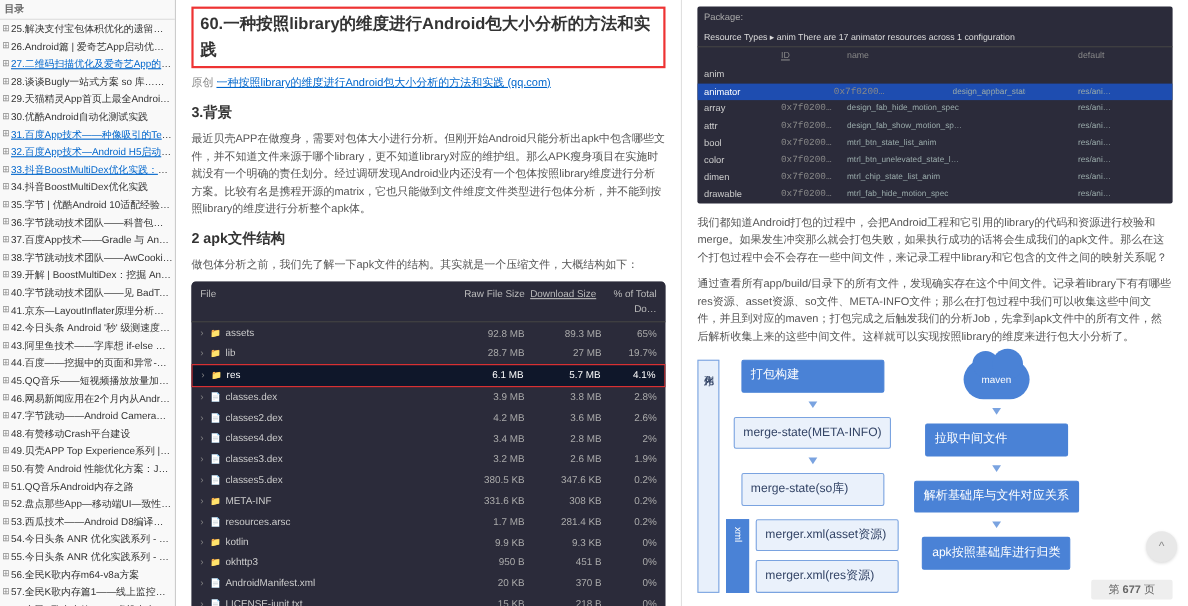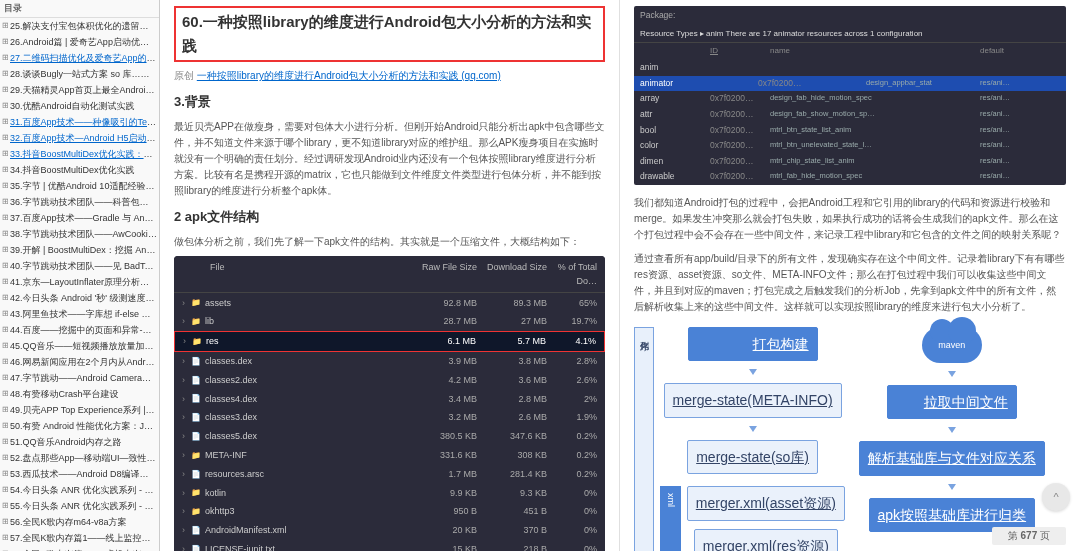--- a/index.html
+++ b/index.html
@@ -57,7 +57,7 @@
     .pkg-table .prow { display: flex; padding: 1px 6px; }
     .pkg-table .prow.sel { background: #1e4db0; color: #fff; gap: 48px; }
     .pkg-table .prow span:nth-child(1){ width: 70px; }
-    .pkg-table .prow span:nth-child(2){ width: 60px; color: #888; }
+    .pkg-table .prow span:nth-child(2){ width: 60px; color: #888; font-family: Liberation Mono, monospace; }
     .pkg-table .prow span:nth-child(3){ flex: 1; color: #9aa; font-size: 7.5px; white-space: nowrap; overflow: hidden; }
     .pkg-table .prow span:nth-child(4){ width: 80px; color: #9aa; font-size: 7.5px; white-space: nowrap; overflow: hidden; }
     

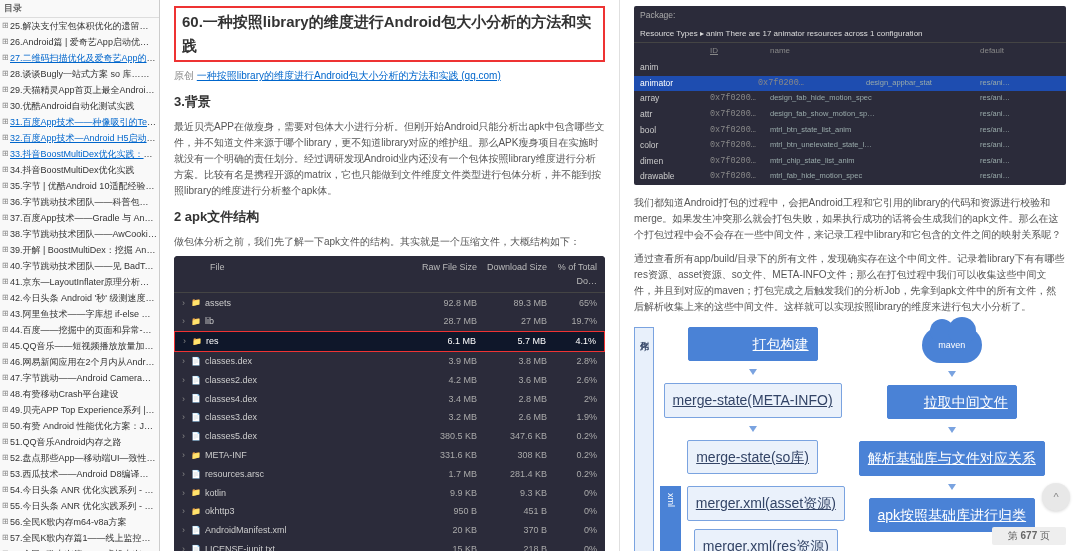--- a/index.html
+++ b/index.html
@@ -30,7 +30,7 @@
     
     .file-table { width: 100%; background: #2b2b3a; color: #ccc; border-radius: 4px; overflow: hidden; margin: 6px 0; font-size: 9px; }
     .file-table .thead { display: flex; background: #2b2b3a; padding: 4px 8px; color: #bbb; border-bottom: 1px solid #444; }
-    .file-table .thead .cname { flex: 1; margin-left: 28px; }
+    .file-table .thead .cname { flex: 1; }
     .file-table .thead .csize { width: 70px; text-align: right; }
     .file-table .thead .cdl { width: 70px; text-align: right; }
     .file-table .thead .cpct { width: 50px; text-align: right; }

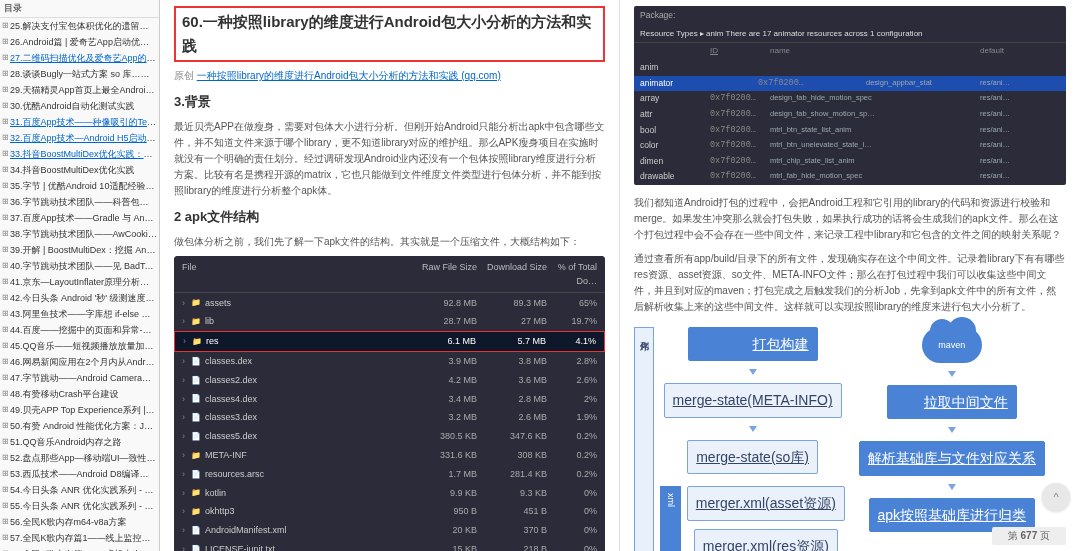--- a/index.html
+++ b/index.html
@@ -32,7 +32,7 @@
     .file-table .thead { display: flex; background: #2b2b3a; padding: 4px 8px; color: #bbb; border-bottom: 1px solid #444; }
     .file-table .thead .cname { flex: 1; }
     .file-table .thead .csize { width: 70px; text-align: right; }
-    .file-table .thead .cdl { width: 70px; text-align: right; }
+    .file-table .thead .cdl { width: 70px; text-align: center; text-decoration: underline; }
     .file-table .thead .cpct { width: 50px; text-align: right; }
     .file-table .row { display: flex; padding: 2px 8px; align-items: center; }
     .file-table .row .cname { flex: 1; display: flex; align-items: center; gap: 4px; }

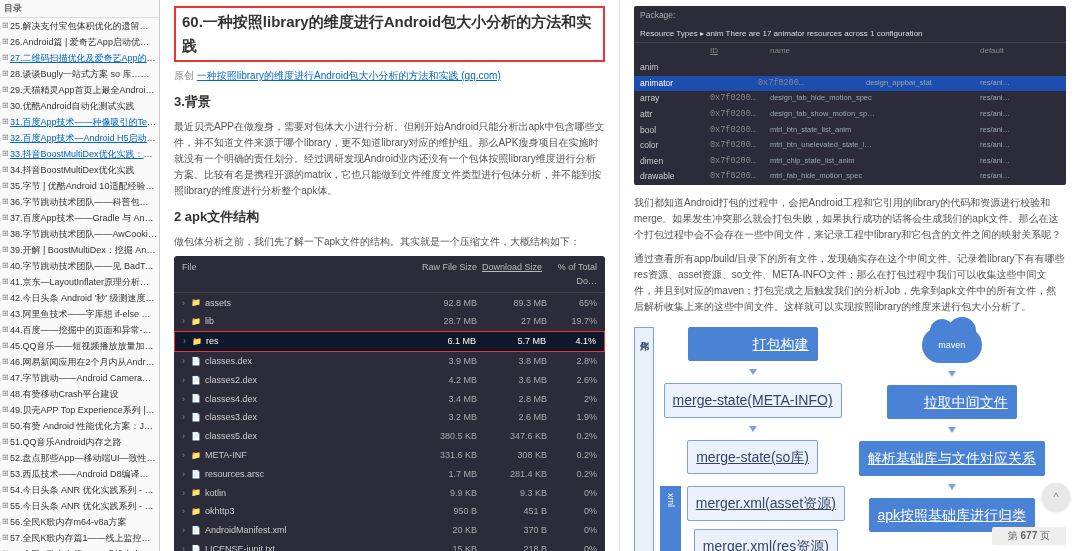--- a/index.html
+++ b/index.html
@@ -35,7 +35,7 @@
     .file-table .thead .cdl { width: 70px; text-align: center; text-decoration: underline; }
     .file-table .thead .cpct { width: 50px; text-align: right; }
     .file-table .row { display: flex; padding: 2px 8px; align-items: center; }
-    .file-table .row .cname { flex: 1; display: flex; align-items: center; gap: 4px; }
+    .file-table .row .cname { flex: 1; display: flex; gap: 4px; }
     .file-table .row .csize, .file-table .row .cdl { width: 70px; text-align: right; color: #aaa; }
     .file-table .row .cpct { width: 50px; text-align: right; color: #aaa; }
     .file-table .row.hl { background: #0f172a; border: 1px solid #e33; color: #fff; }

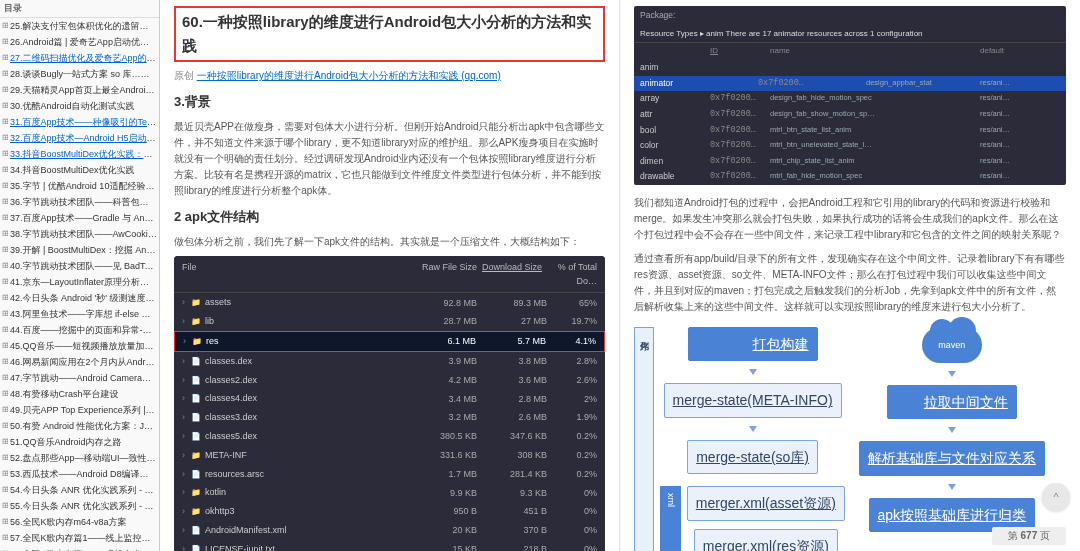--- a/index.html
+++ b/index.html
@@ -65,7 +65,7 @@
     .flowchart { display: flex; gap: 14px; margin-top: 12px; align-items: flex-start; }
     .flow-col { display: flex; flex-direction: column; gap: 8px; align-items: center; }
     .side-label { writing-mode: vertical-lr; background: #e8f0fb; border: 1px solid #7aa3e0; padding: 6px 2px; font-size: 9px; color: #346; align-self: stretch; display: flex; align-items: center; }
-    .fbox { border: 1px solid #7aa3e0; background: #eaf1fb; padding: 5px 8px; font-size: 14px; color: #346; border-radius: 2px; min-width: 130px; text-align: right; text-decoration: underline; }
+    .fbox { border: 1px solid #7aa3e0; background: #eaf1fb; padding: 5px 8px; font-size: 11px; color: #346; border-radius: 2px; min-width: 130px; text-align: left; }
     .fbox.solid { background: #4a82d6; color: #fff; border-color: #4a82d6; }
     .cloud { width: 60px; height: 36px; background: #4a82d6; border-radius: 18px; position: relative; color: #fff; display: flex; align-items: center; justify-content: center; font-size: 9px; }
     .cloud::before, .cloud::after { content: ""; position: absolute; background: #4a82d6; border-radius: 50%; }

